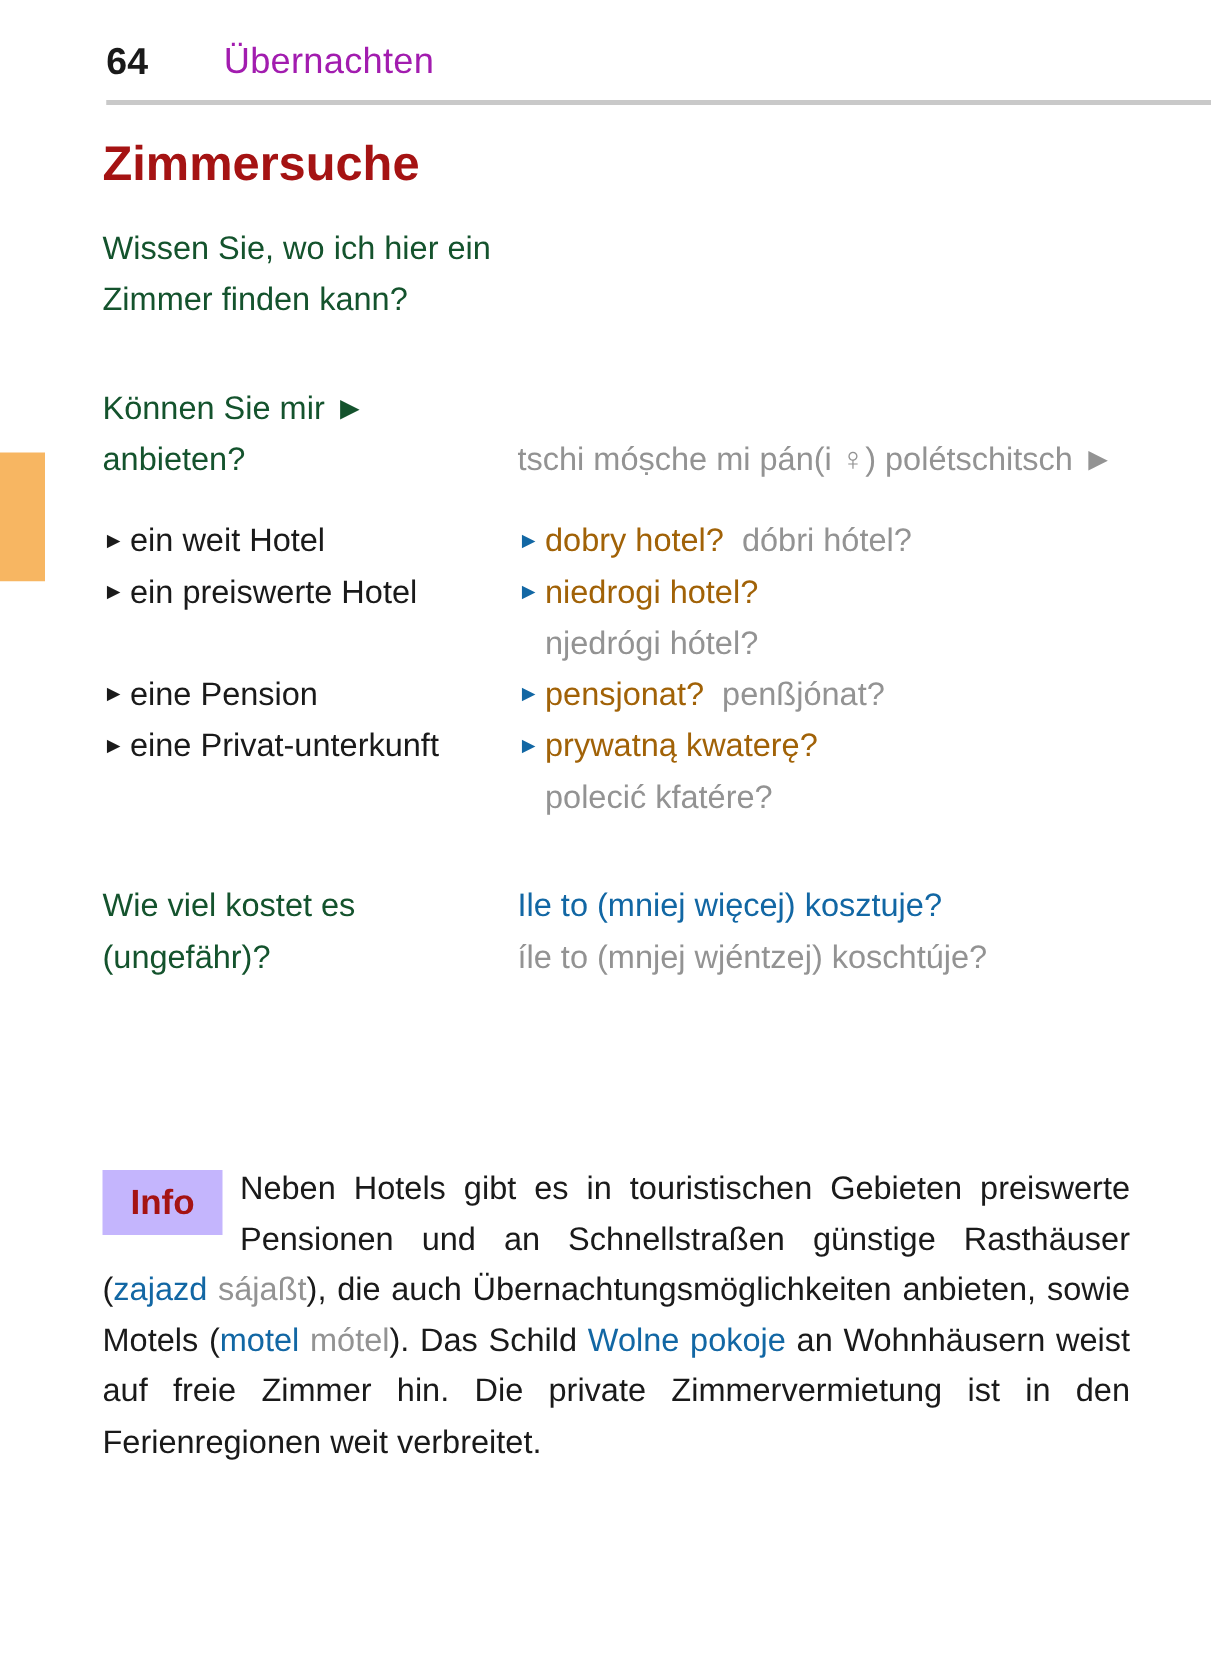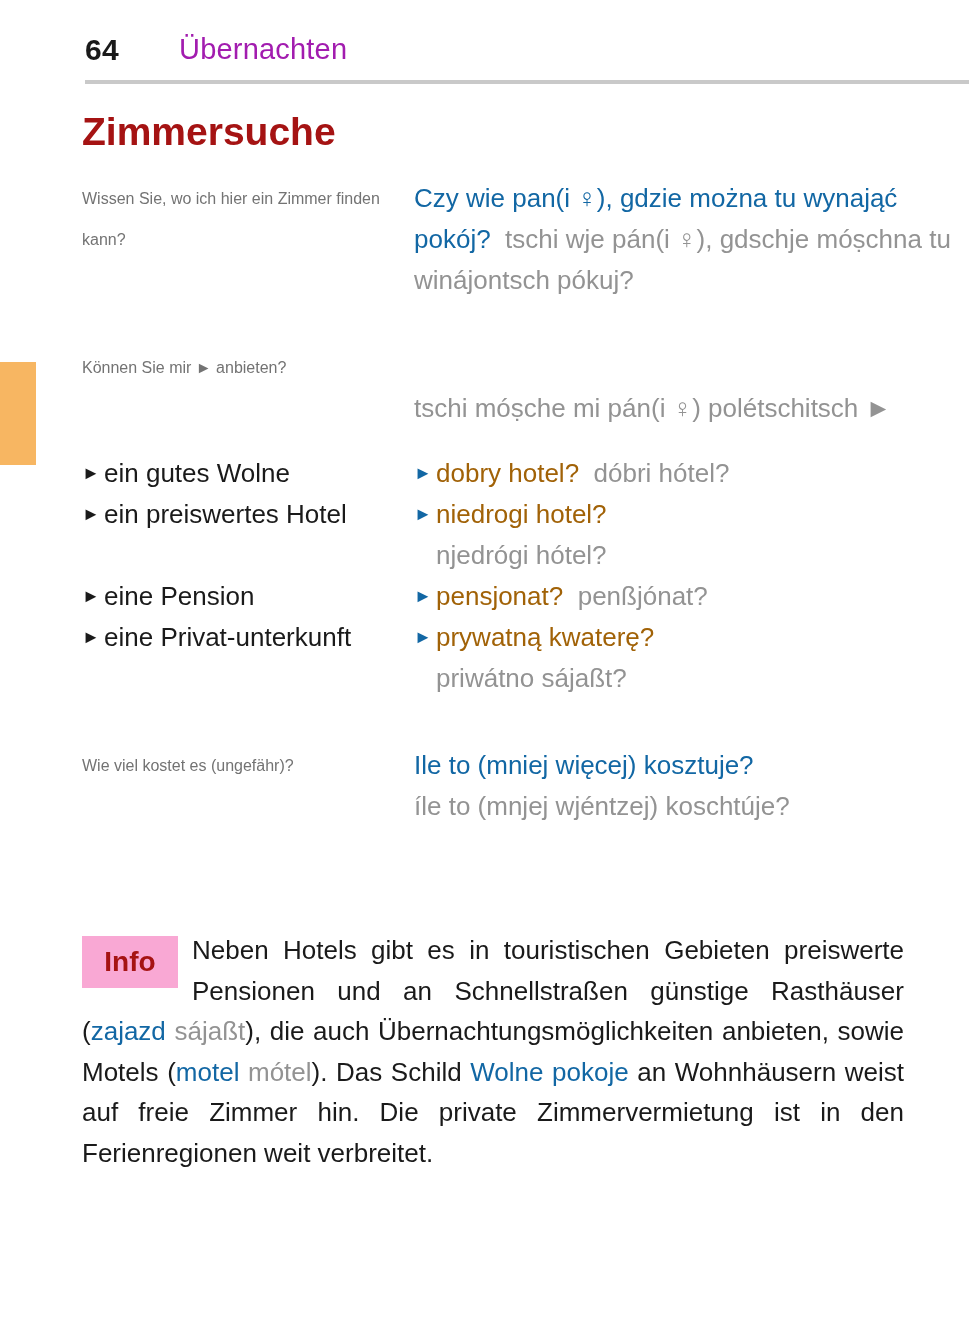--- a/index.html
+++ b/index.html
@@ -88,9 +88,9 @@
   .col-de {
     width: 332px;
     flex: 0 0 332px;
-    font-size: 16px;
-    line-height: 41px;
-    color: #737373;
+    font-size: 26px;
+    line-height: 41px;
+    color: #14532d;
   }
   .col-pl {
     flex: 1 1 auto;

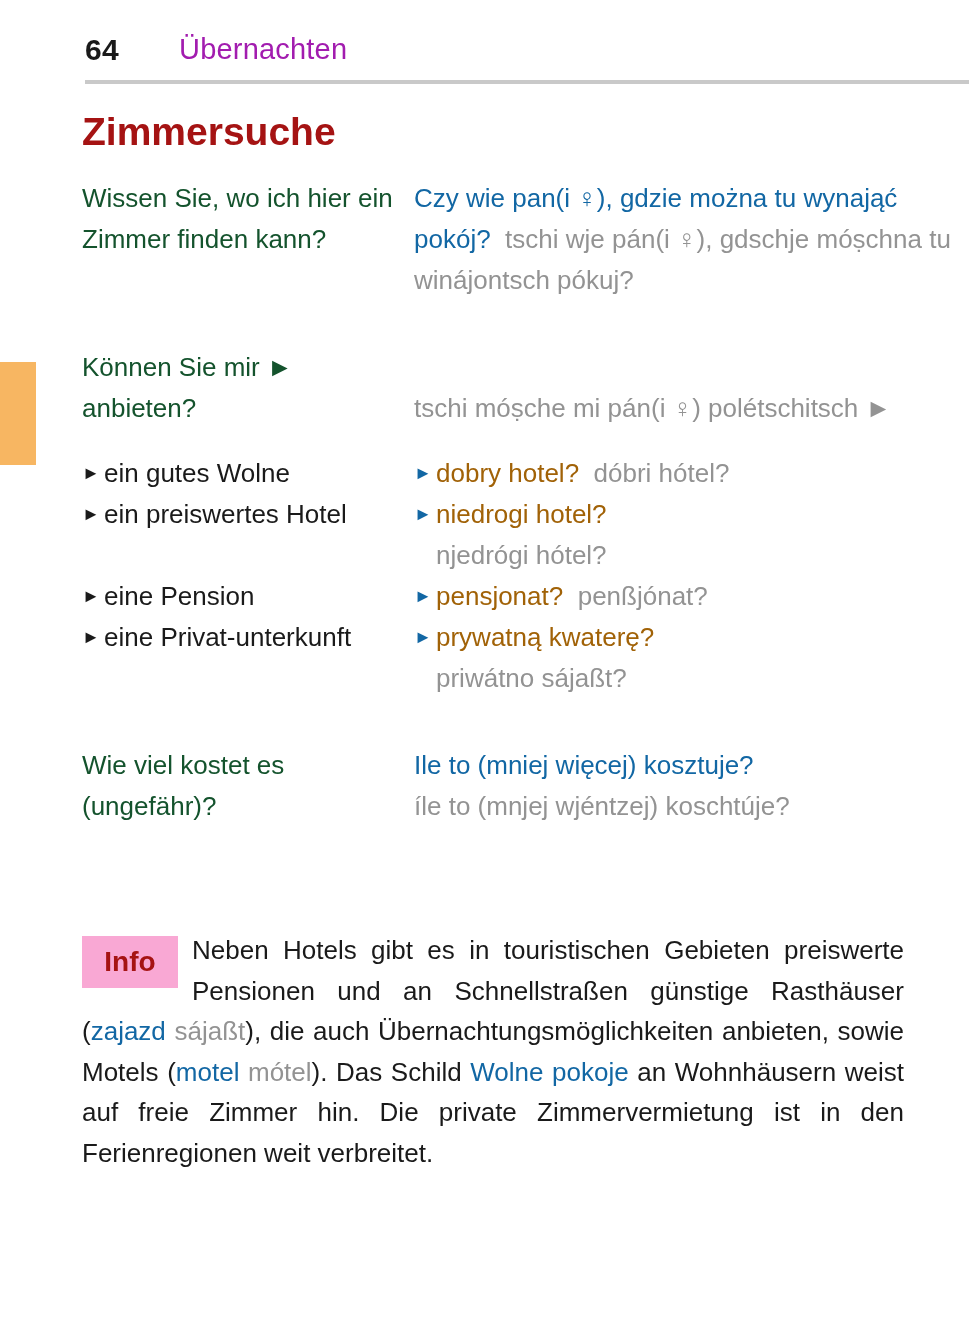--- a/index.html
+++ b/index.html
@@ -195,10 +195,6 @@
 
   <div class="prow">
     <div class="col-de">Wissen Sie, wo ich hier ein Zimmer finden kann?</div>
-    <div class="col-pl">
-      <span class="pl">Czy wie pan(i ♀), gdzie można tu wynająć pokój?</span>
-      <span>&nbsp;</span><span class="pron">tschi wje pán(i ♀), gdschje móṣchna tu winájontsch pókuj?</span>
-    </div>
   </div>
 
   <div class="gap-lg"></div>

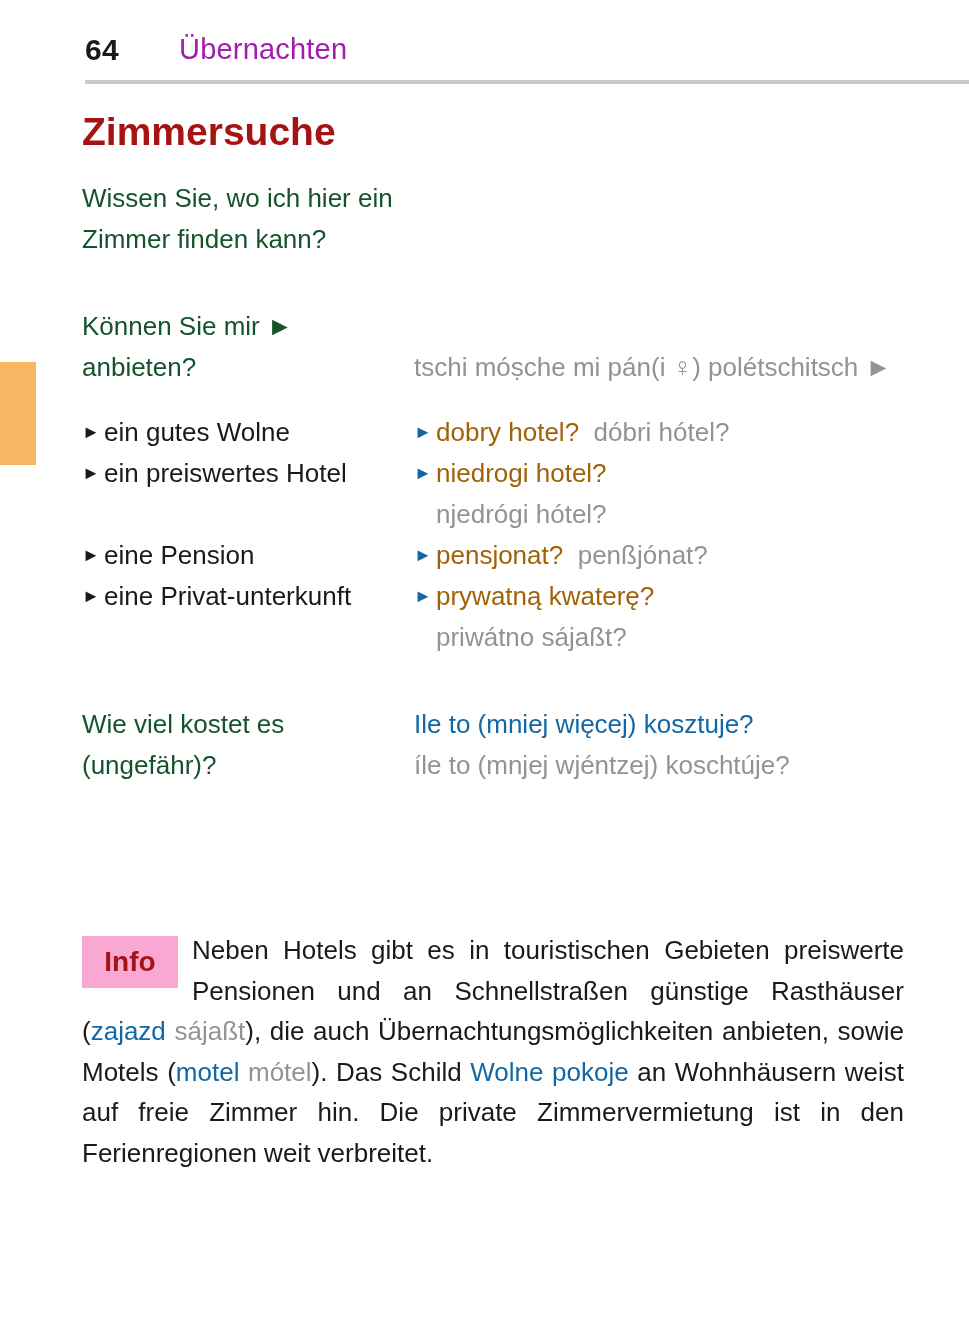--- a/index.html
+++ b/index.html
@@ -213,7 +213,7 @@
     <div class="brow">
       <div class="bcol-de">
         <span class="bmark arrow arrow-dark">►</span>
-        <span class="btext">ein gutes Wolne</span>
+        <span class="btext">ein weit Hotel</span>
       </div>
       <div class="bcol-pl">
         <span class="bmark arrow arrow-blue">►</span>

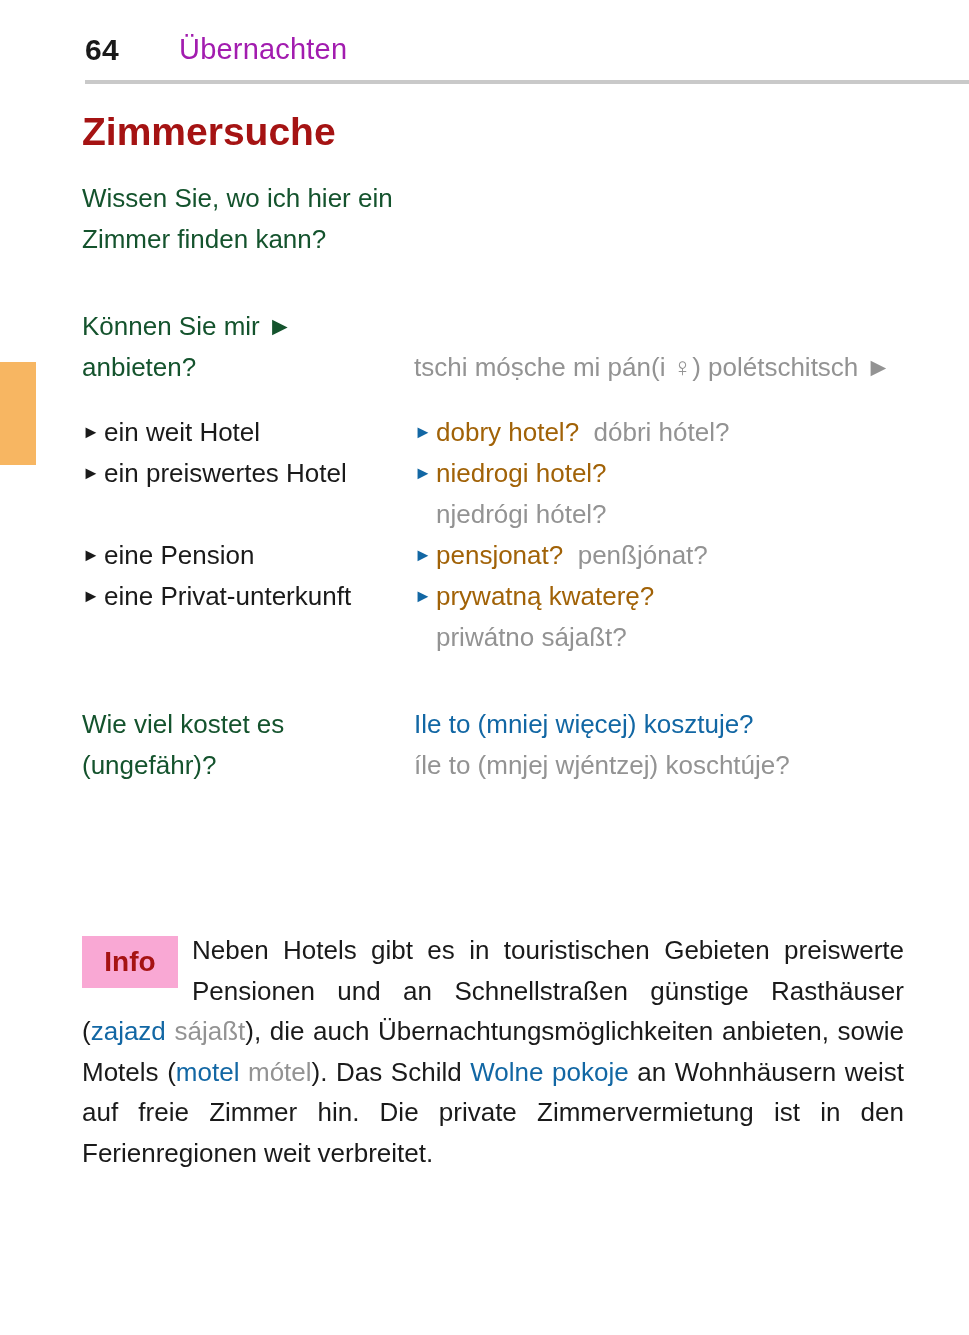--- a/index.html
+++ b/index.html
@@ -224,7 +224,7 @@
     <div class="brow">
       <div class="bcol-de">
         <span class="bmark arrow arrow-dark">►</span>
-        <span class="btext">ein preiswertes Hotel</span>
+        <span class="btext">ein preiswerte Hotel</span>
       </div>
       <div class="bcol-pl">
         <span class="bmark arrow arrow-blue">►</span>

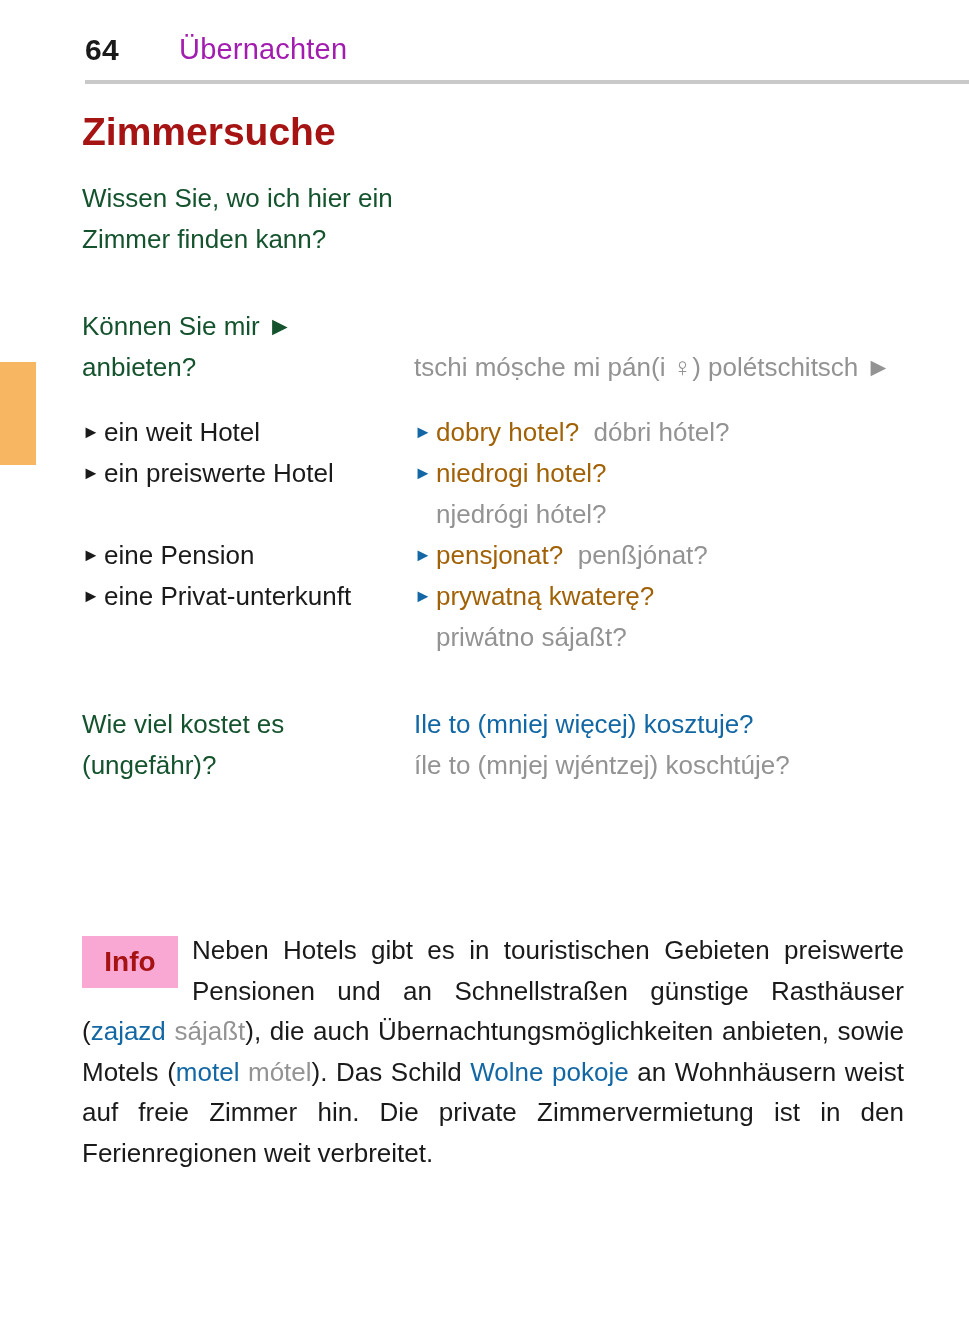--- a/index.html
+++ b/index.html
@@ -250,7 +250,7 @@
       </div>
       <div class="bcol-pl">
         <span class="bmark arrow arrow-blue">►</span>
-        <span class="btext"><span class="pl-bold">prywatną kwaterę?</span><br><span class="pron">priwátno sájaßt?</span></span>
+        <span class="btext"><span class="pl-bold">prywatną kwaterę?</span><br><span class="pron">polecić kfatére?</span></span>
       </div>
     </div>
 

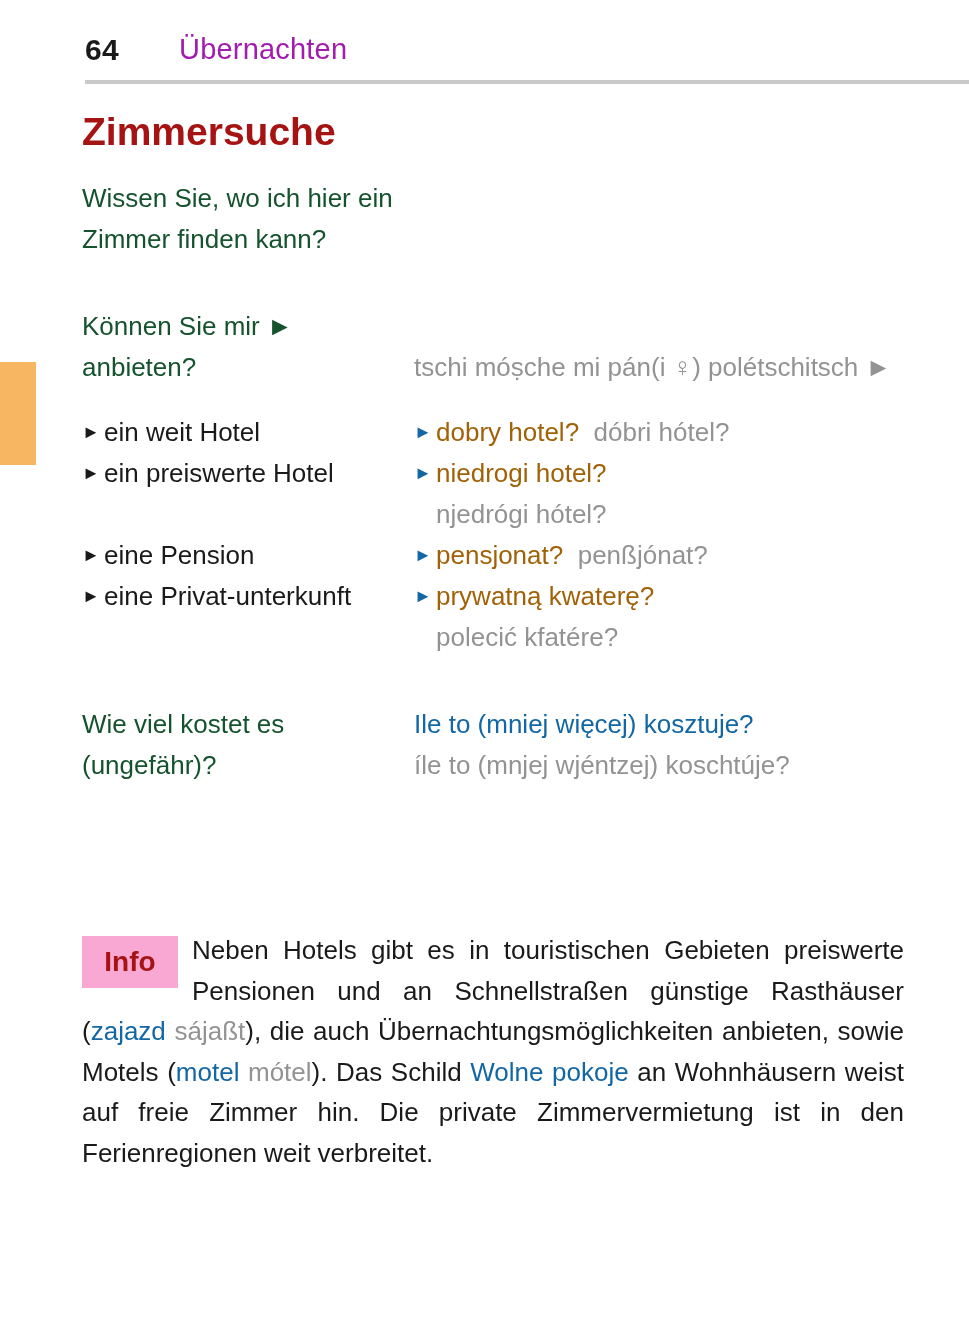--- a/index.html
+++ b/index.html
@@ -162,7 +162,7 @@
     float: left;
     width: 96px;
     height: 52px;
-    background: #f9a8d4;
+    background: #c4b5fd;
     color: #a51313;
     font-size: 28px;
     font-weight: 700;

